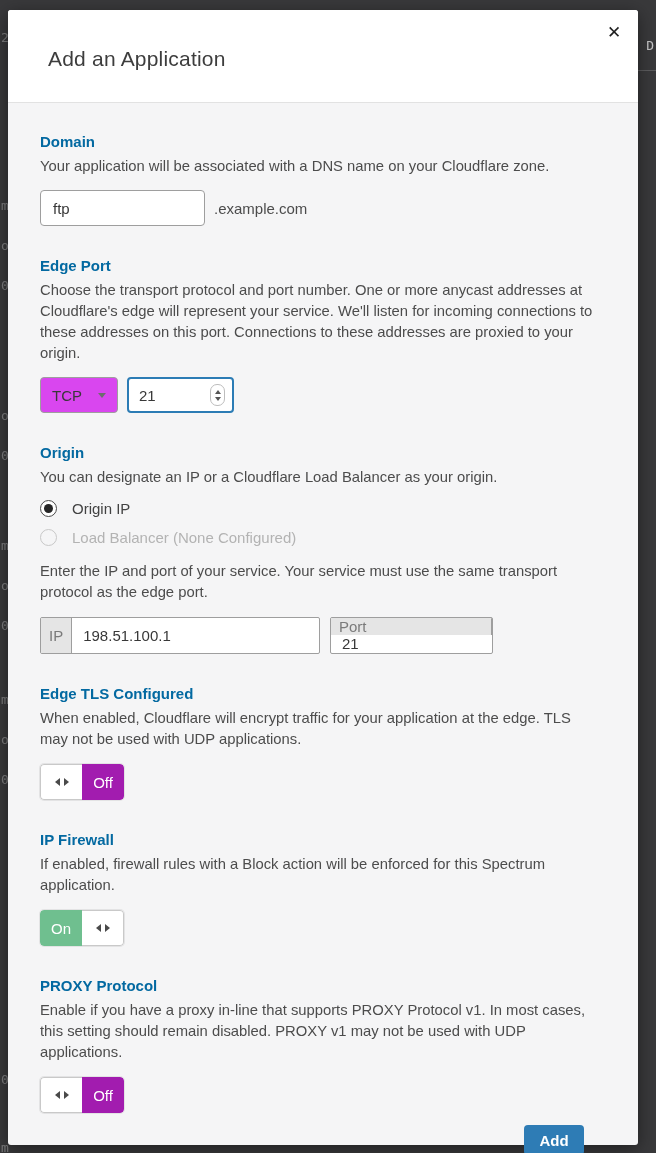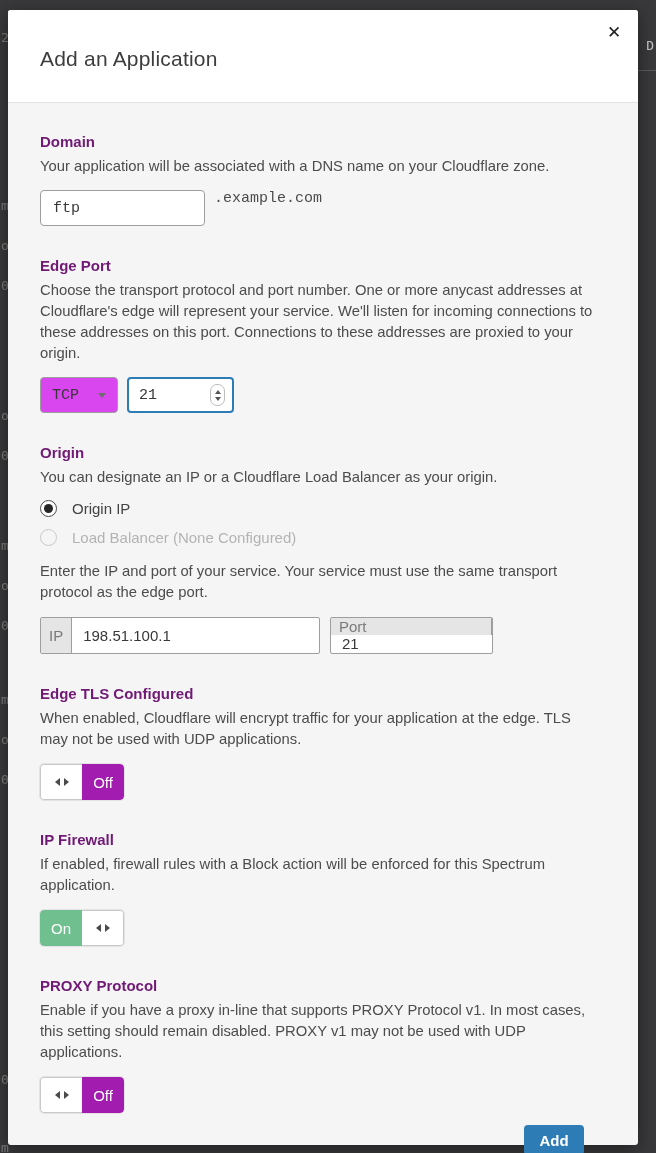--- a/index.html
+++ b/index.html
@@ -39,7 +39,7 @@
     position:relative;
   }
   .modal-title {
-    position:absolute; left:32px; top:37px;
+    position:absolute; left:40px; top:37px;
     font-size:21px; font-weight:400; color:#3d3d3d; letter-spacing:0.2px;
   }
   .close-btn {

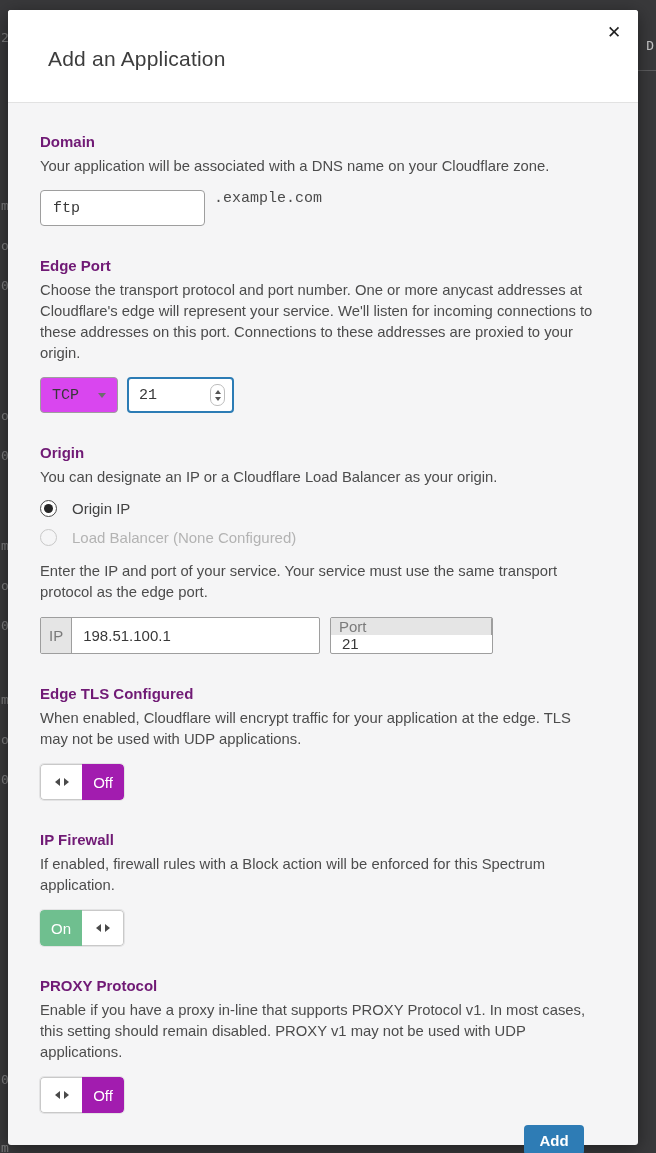--- a/index.html
+++ b/index.html
@@ -50,7 +50,7 @@
   .modal-body { padding:30px 32px 0 32px; flex:1 1 auto; }
   .section { margin-top:31px; }
   .section:first-child { margin-top:0; }
-  .section-label { font-size:15px; font-weight:700; color:#701a75; }
+  .section-label { font-size:15px; font-weight:700; color:#0369a1; }
   .section-desc {
     font-size:14.8px; line-height:21px; color:#4c4c4c;
     margin-top:6px; white-space:pre-line;

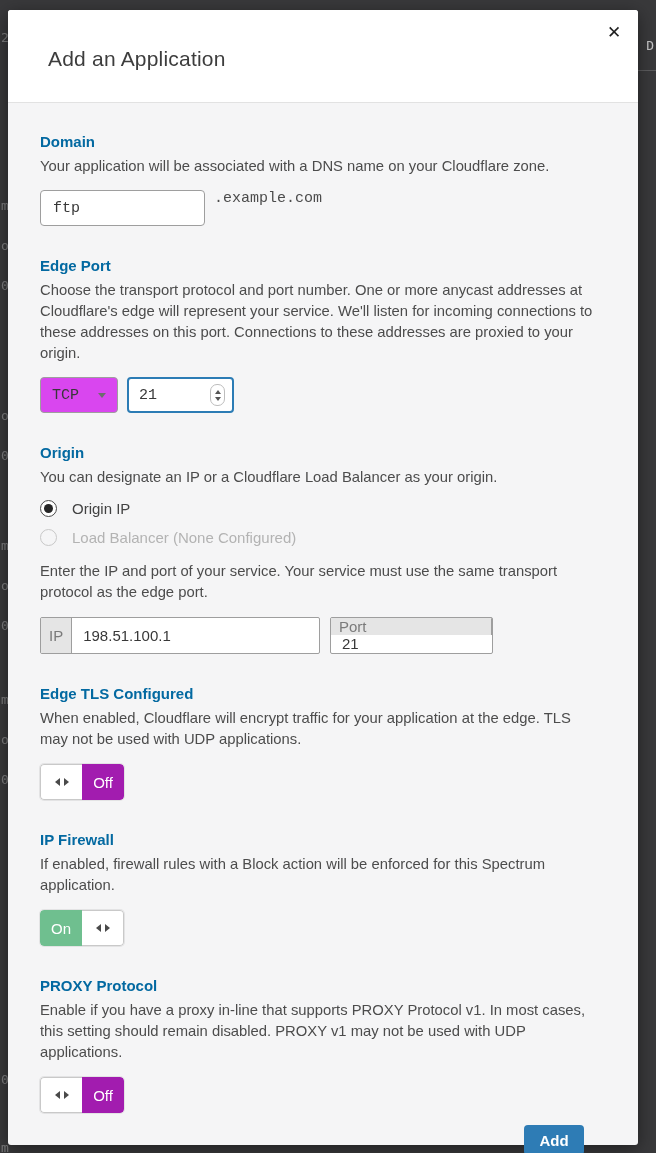--- a/index.html
+++ b/index.html
@@ -56,7 +56,7 @@
     margin-top:6px; white-space:pre-line;
   }
   
-  .controls-row { margin-top:13px; display:flex; align-items:flex-start;font-family:Liberation Mono, monospace; }
+  .controls-row { margin-top:13px; display:flex; align-items:center; }
   .text-input {
     height:36px; border:1px solid #9e9e9e; border-radius:4px;
     background:#fff; font-family:inherit; font-size:15px; color:#383838;

